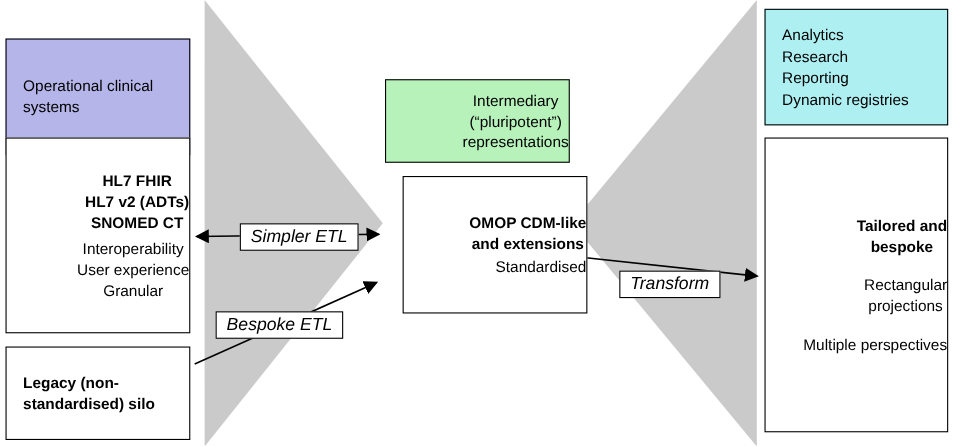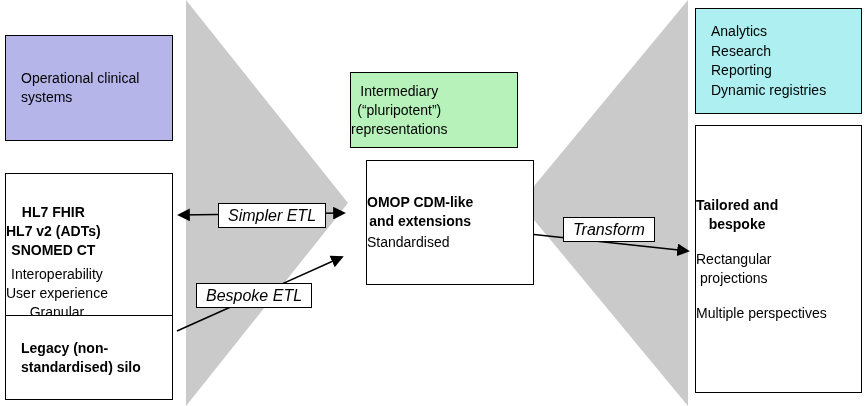--- a/index.html
+++ b/index.html
@@ -13,7 +13,7 @@
   .box {
     position:absolute; z-index:2;
     border:1px solid #000; background:#fff;
-    display:flex; flex-direction:column; align-items:flex-start; justify-content:center;
+    display:flex; flex-direction:column; align-items:flex-end; justify-content:center;
     font-size:14px; line-height:19px; text-align:center;
   }
   .pre  { white-space:pre-line; }

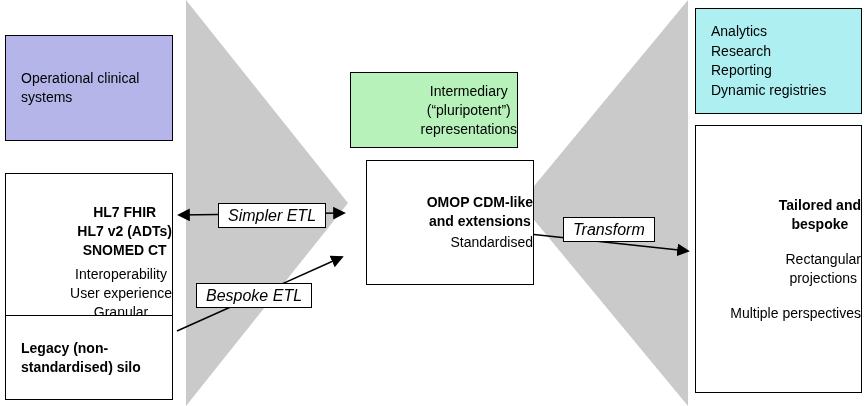--- a/index.html
+++ b/index.html
@@ -21,7 +21,7 @@
   .left-align { align-items:flex-start; text-align:left; padding-left:15px; padding-right:24px; }
 
   .op-box   { left:5px;   top:8px;   width:168px; height:106px; background:#b5b5ea;margin-top:27px; }
-  .std-box  { left:5px;   top:125px; width:168px; height:178px; row-gap:5px;margin-top:48px; }
+  .std-box  { left:5px;   top:125px; width:168px; height:178px; row-gap:5px; }
   .leg-box  { left:5px;   top:315px; width:168px; height:85px; }
   .int-box  { left:350px; top:72px;  width:168px; height:76px;  background:#b6f2ba; }
   .omop-box { left:366px; top:160px; width:168px; height:125px; row-gap:2px; }

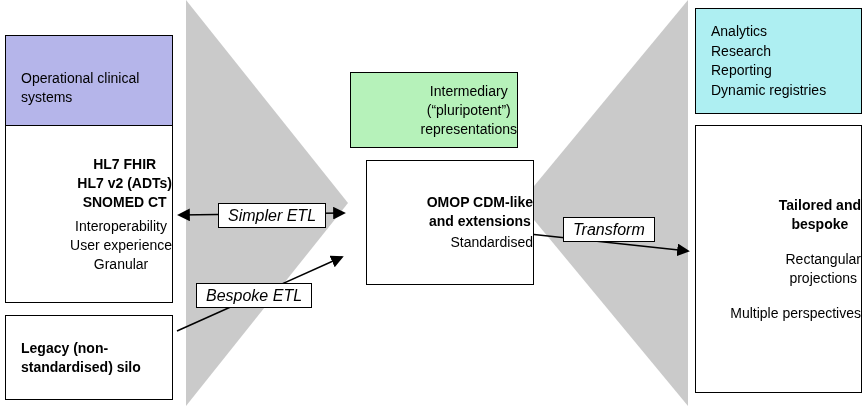--- a/index.html
+++ b/index.html
@@ -36,7 +36,7 @@
   }
   .lbl-simpler   { left:218px; top:203px; }
   .lbl-bespoke   { left:196px; top:283px; }
-  .lbl-transform { left:563px; top:217px; }
+  .lbl-transform { left:563px; top:246px; }
 </style>
 </head>
 <body>

